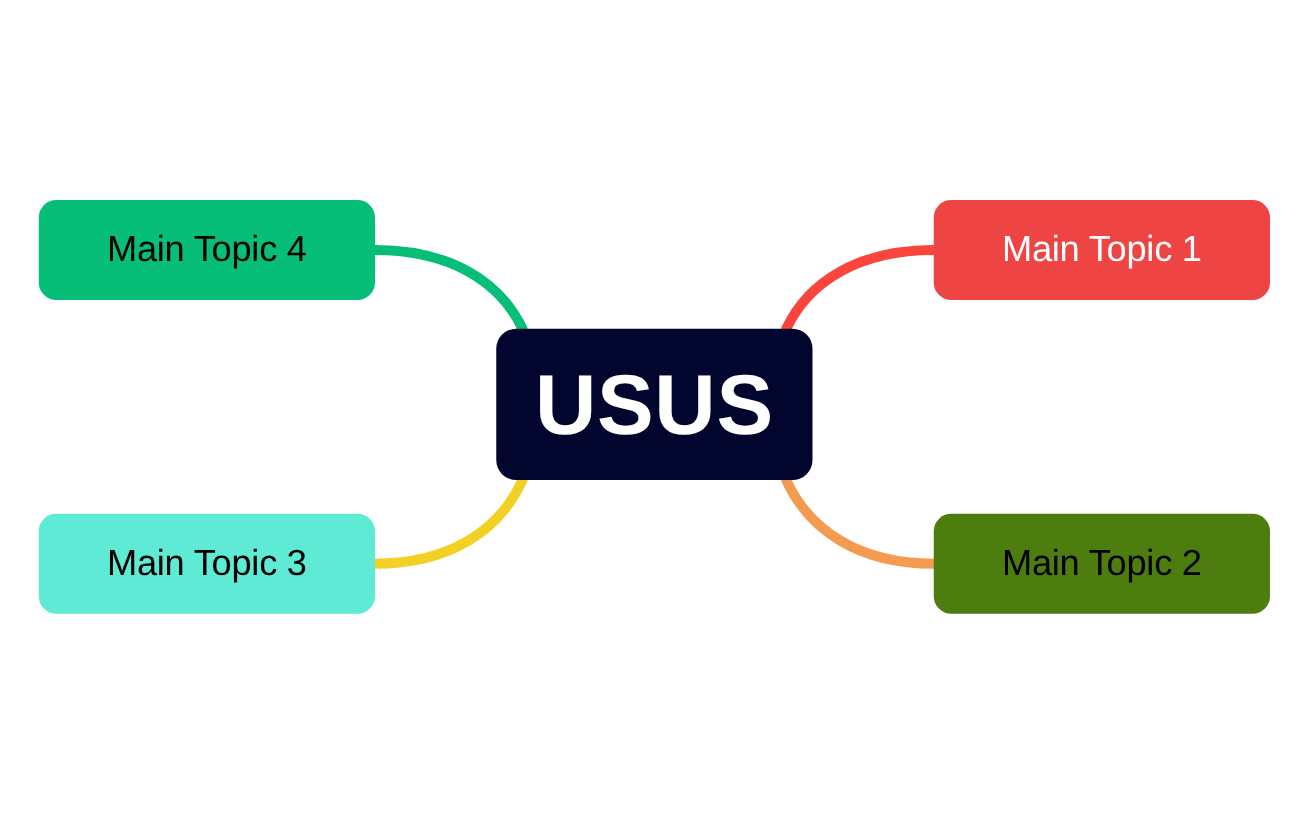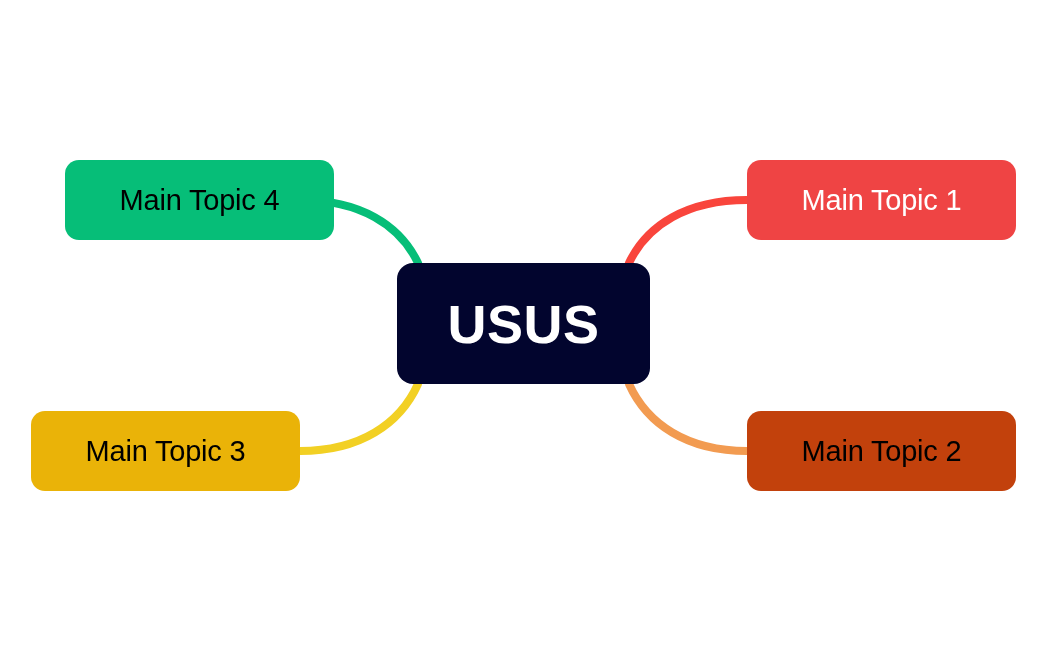--- a/index.html
+++ b/index.html
@@ -63,7 +63,7 @@
     font-size: 29px;
     font-weight: 500;
   }
-  .pos-left-top    { left: 31px;  top: 160px; margin-left: 34px; }
+  .pos-left-top    { left: 31px;  top: 160px; }
   .pos-left-bottom { left: 31px;  top: 411px; }
   .pos-right-top   { left: 747px; top: 160px; }
   .pos-right-bottom{ left: 747px; top: 411px; }

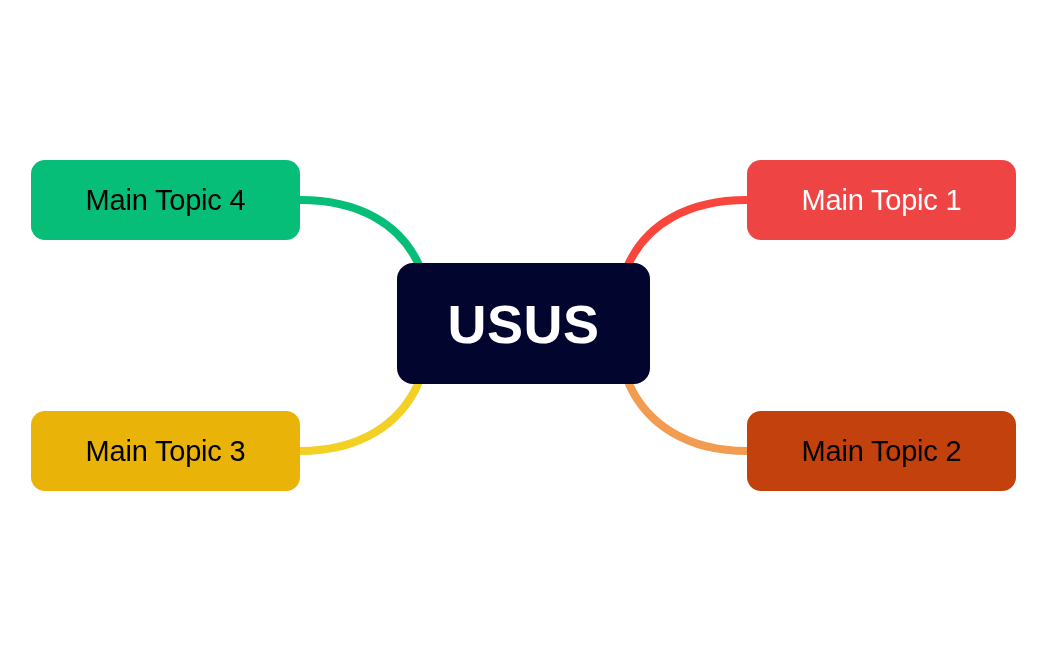--- a/index.html
+++ b/index.html
@@ -48,7 +48,7 @@
     justify-content: center;
   }
   .node-central .node-label {
-    font-size: 54px;
+    font-size: 68px;
     font-weight: 700;
     letter-spacing: 0.5px;
   }

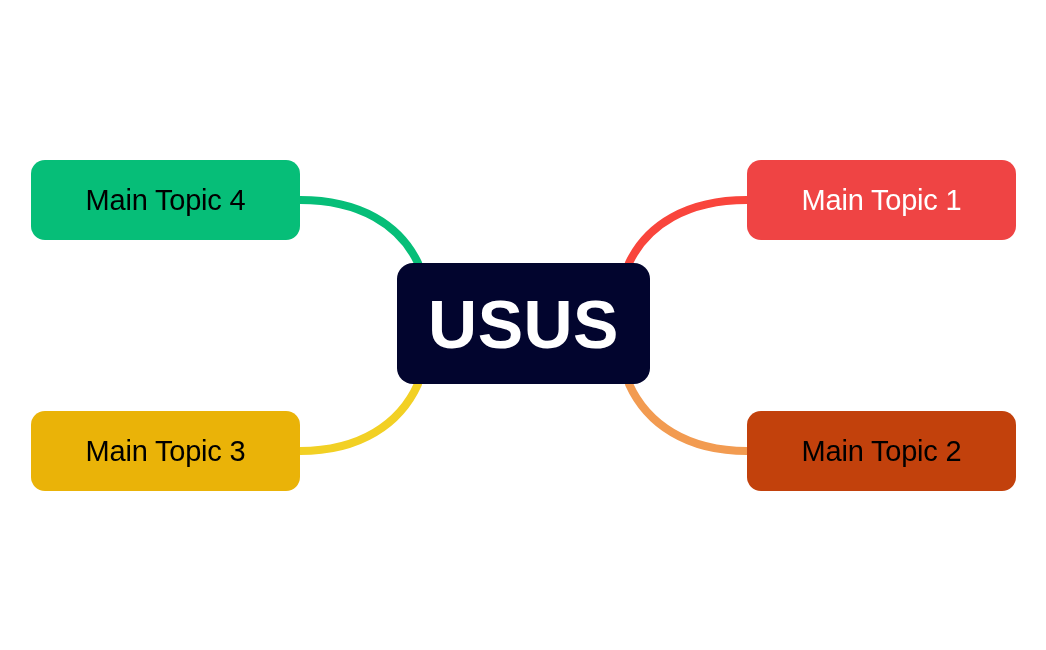--- a/index.html
+++ b/index.html
@@ -88,7 +88,7 @@
     <span class="node-label" style="color:#000000">Main Topic 2</span>
   </div>
 
-  <div class="node node-branch pos-left-bottom" style="background:#eab308">
+  <div class="node node-branch pos-left-bottom" style="background:#5eead4">
     <span class="node-label" style="color:#000000">Main Topic 3</span>
   </div>
 

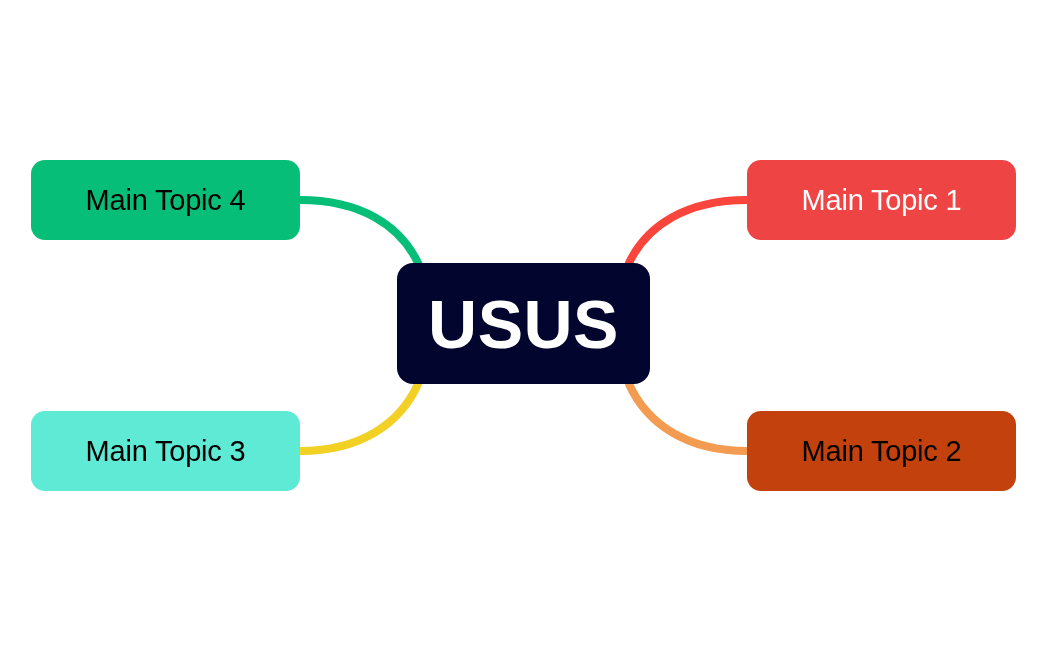--- a/index.html
+++ b/index.html
@@ -84,7 +84,7 @@
     <span class="node-label" style="color:#ffffff">Main Topic 1</span>
   </div>
 
-  <div class="node node-branch pos-right-bottom" style="background:#c2410c">
+  <div class="node node-branch pos-right-bottom" style="background:#4d7c0f">
     <span class="node-label" style="color:#000000">Main Topic 2</span>
   </div>
 

